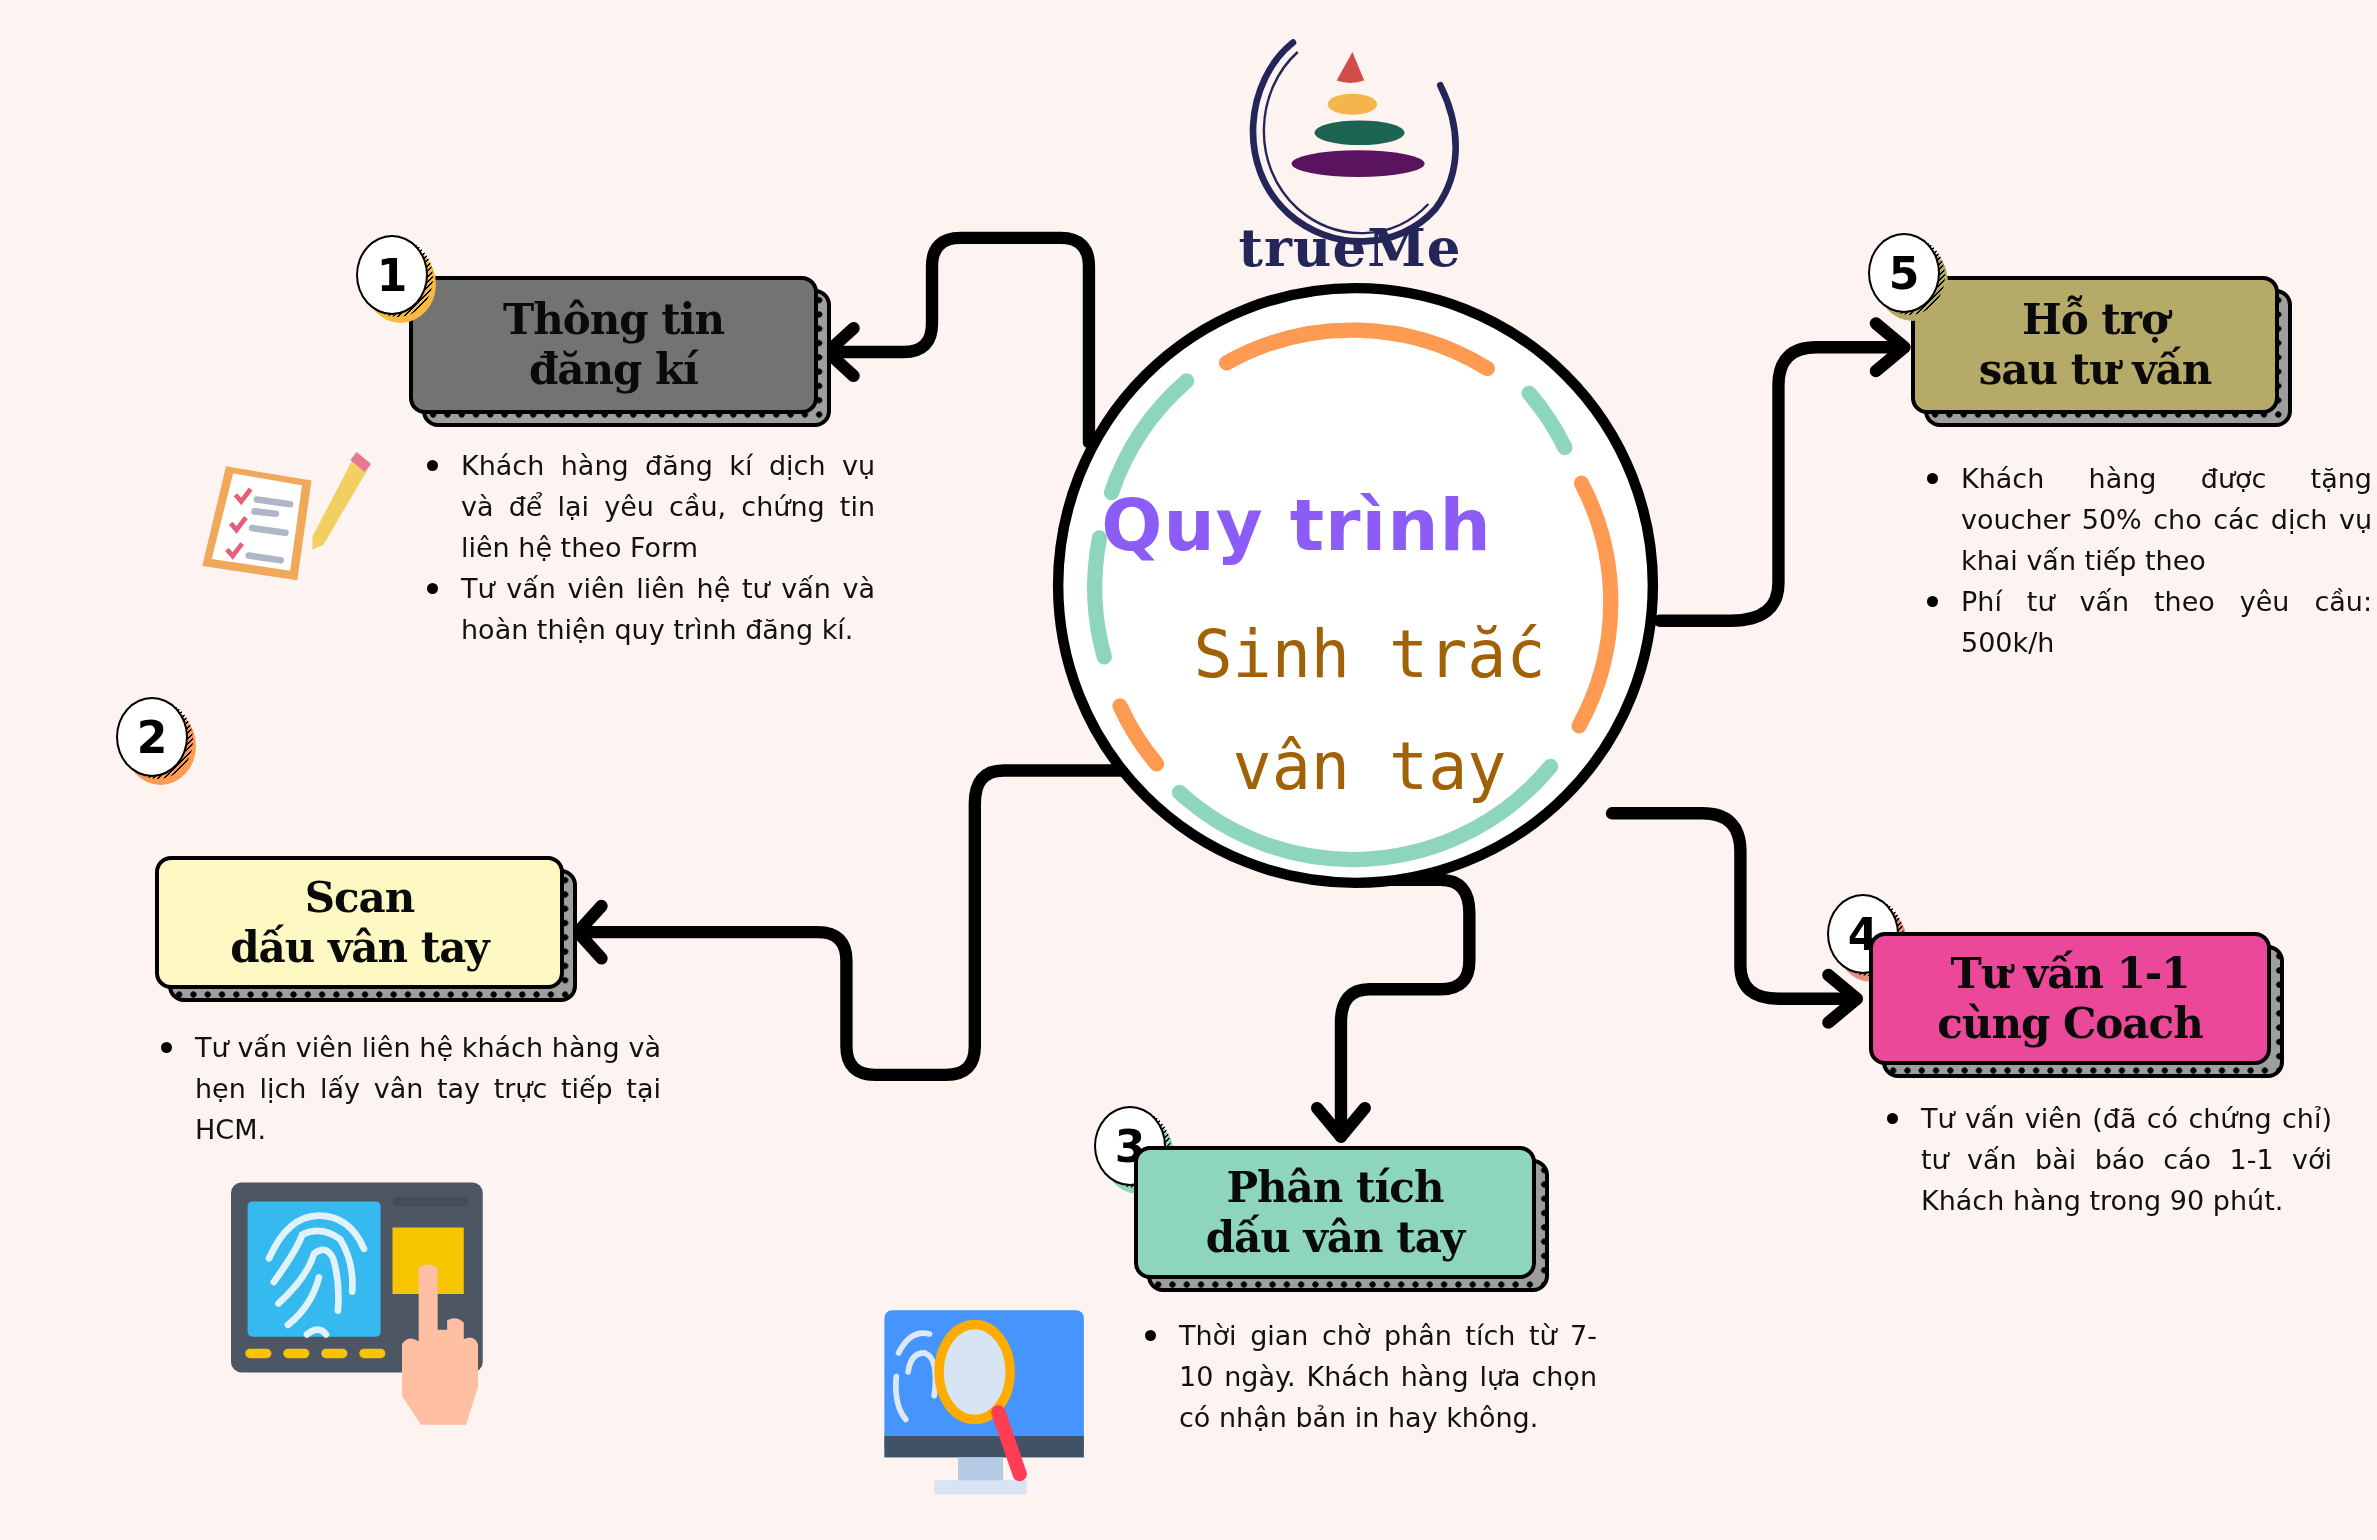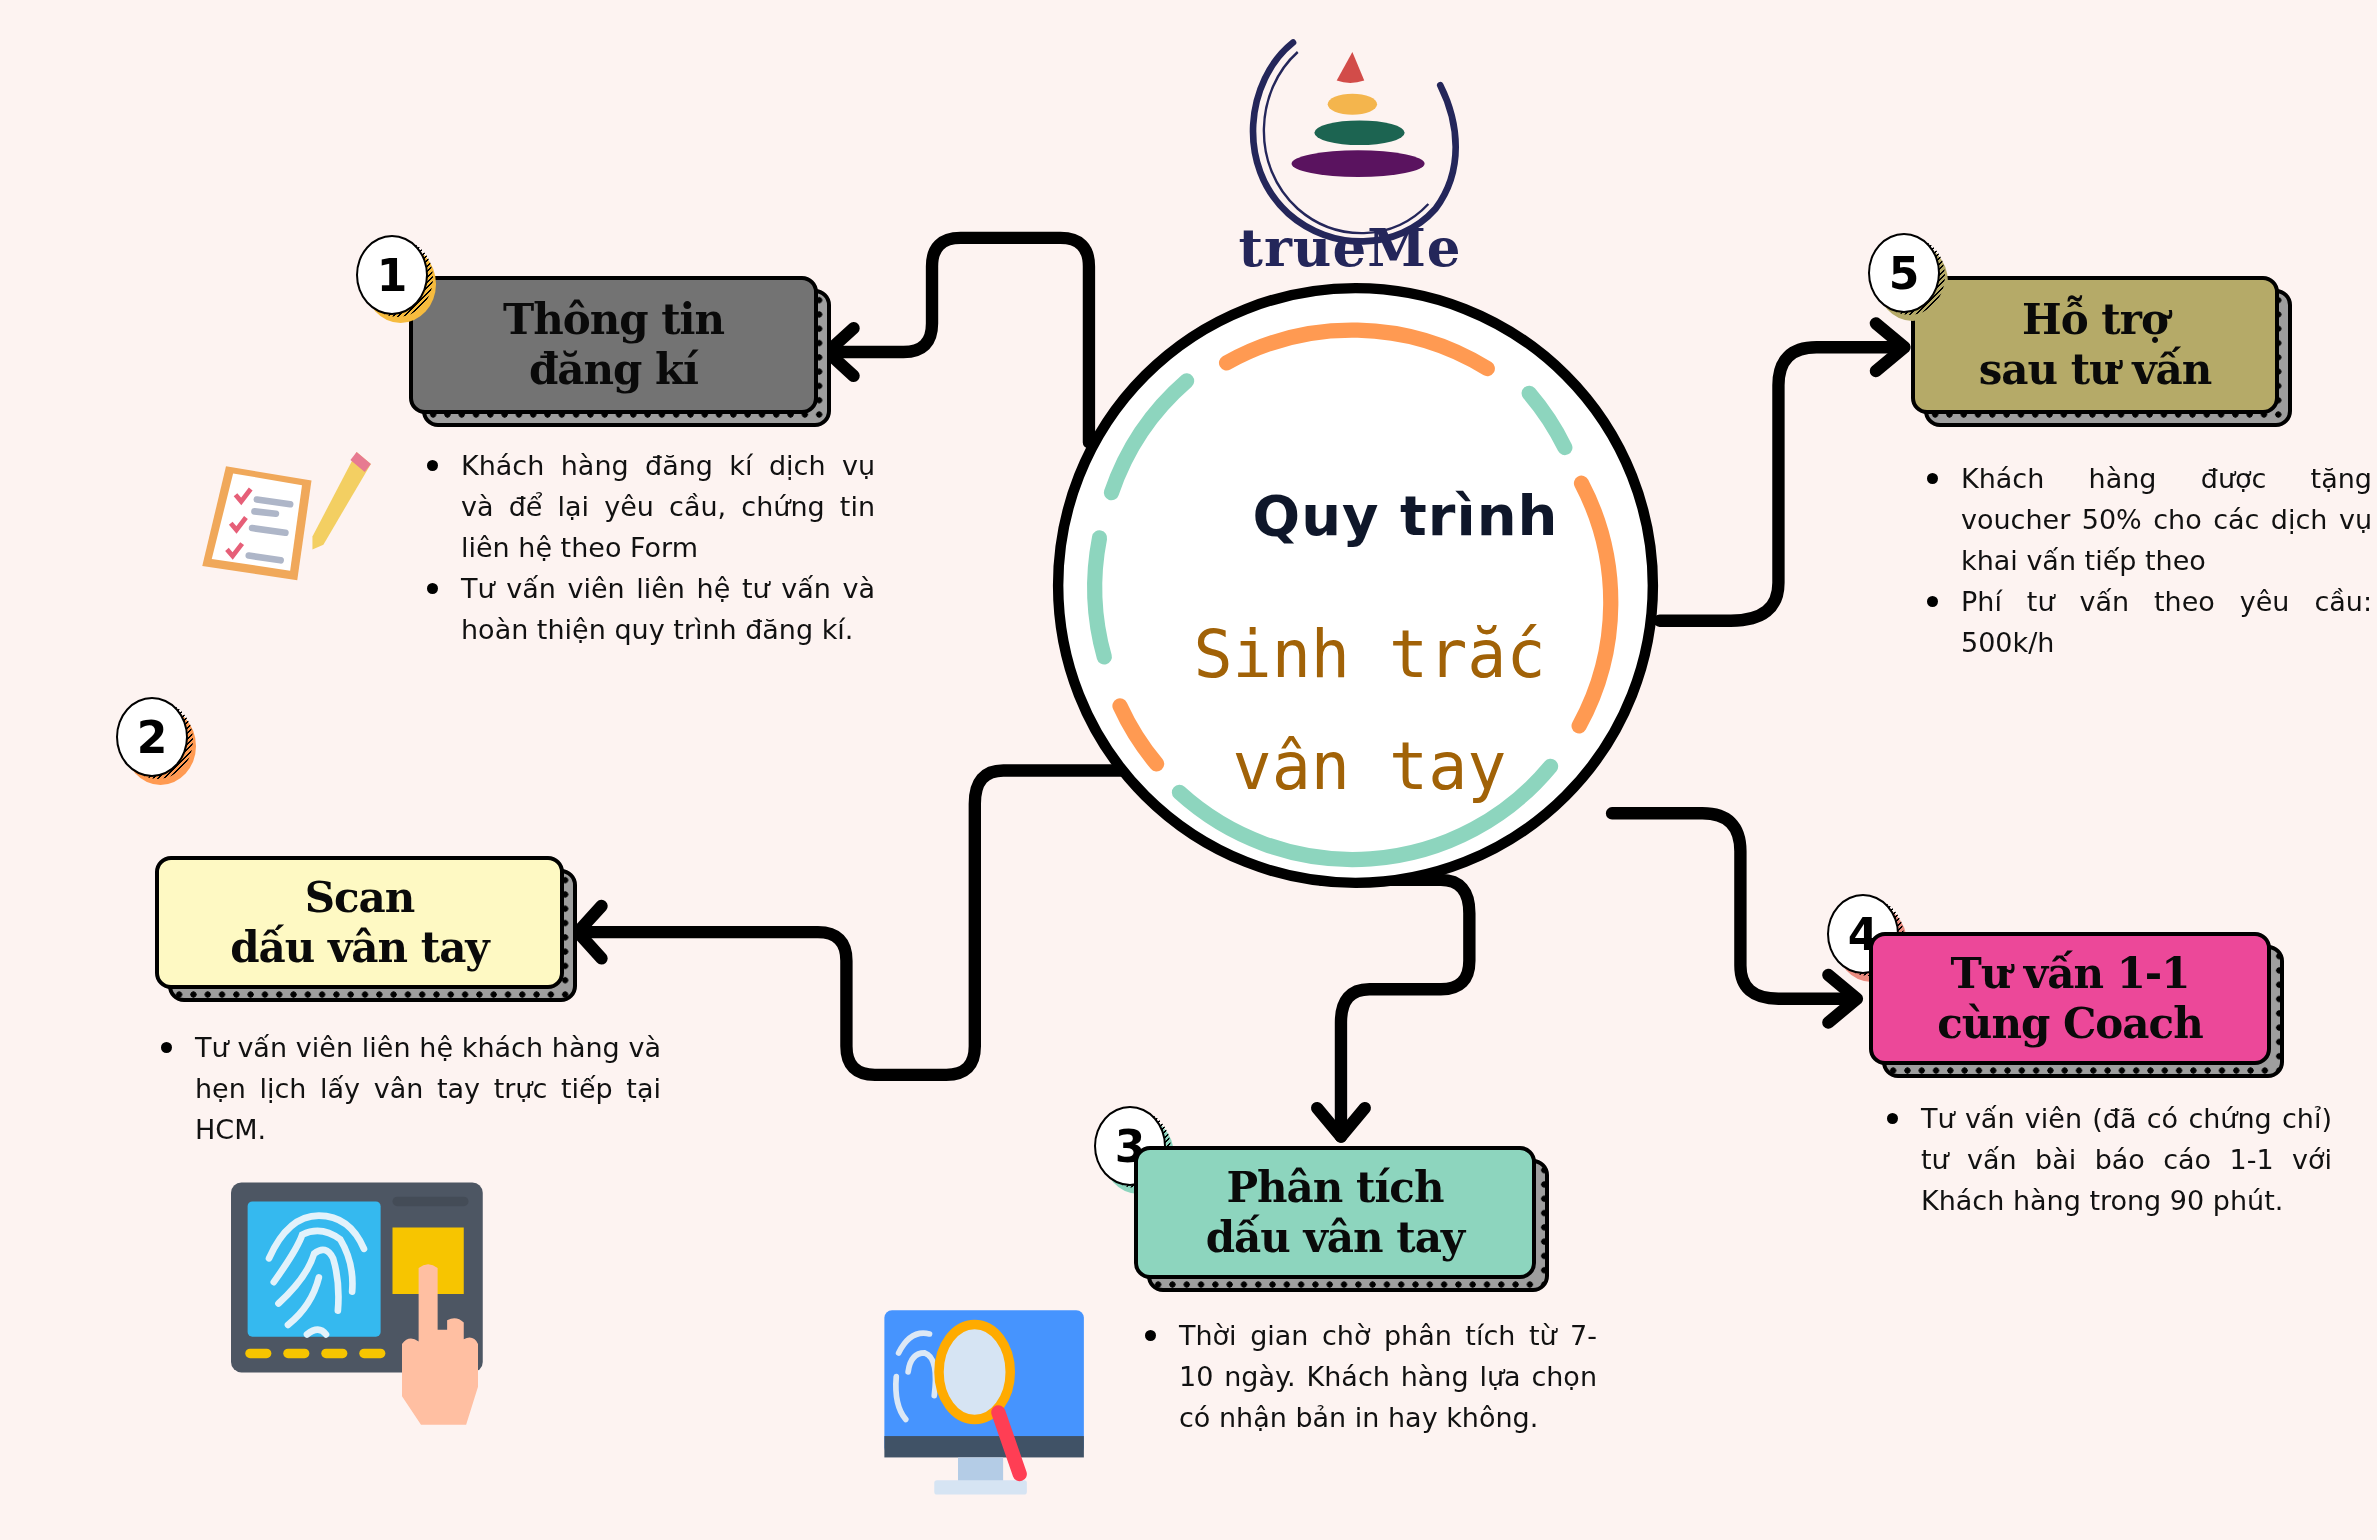--- a/index.html
+++ b/index.html
@@ -25,8 +25,8 @@
     left: 1051px; top: 281px; width: 609px; height: 609px;
   }
   .hub-title {
-    left: 1101px; top: 483px; width: 609px; text-align: center;
-    font-family: "DejaVu Sans", sans-serif; font-weight: 900; font-size: 56px; color: #0f172a;
+    left: 992px; top: 483px; width: 609px; text-align: center;
+    font-family: "DejaVu Sans", sans-serif; font-weight: 900; font-size: 72px; color: #8b5cf6;
     letter-spacing: 1px;
   }
   .hub-sub {

